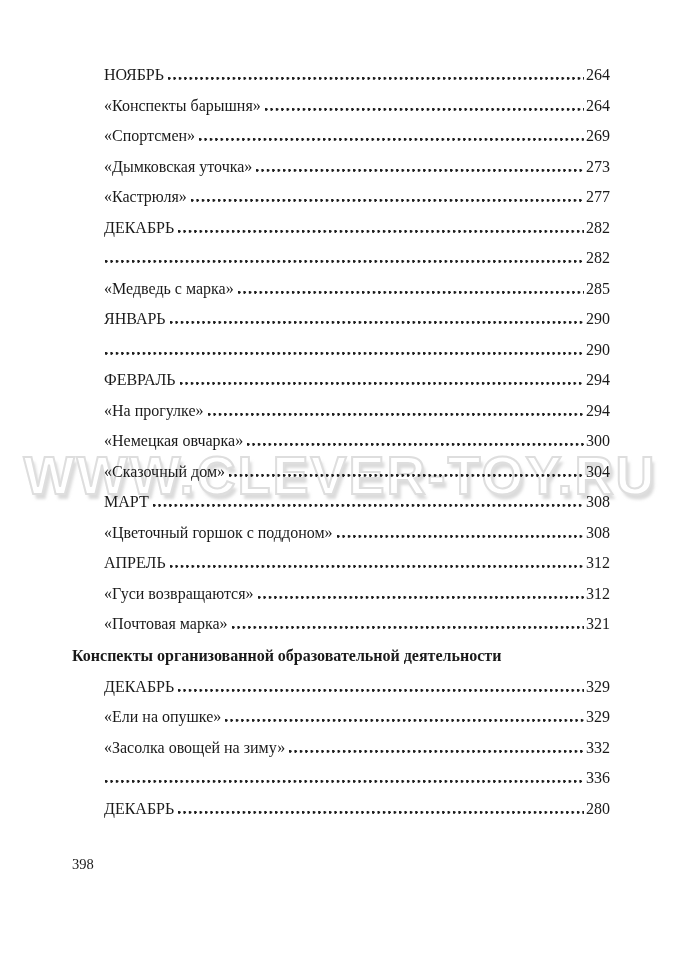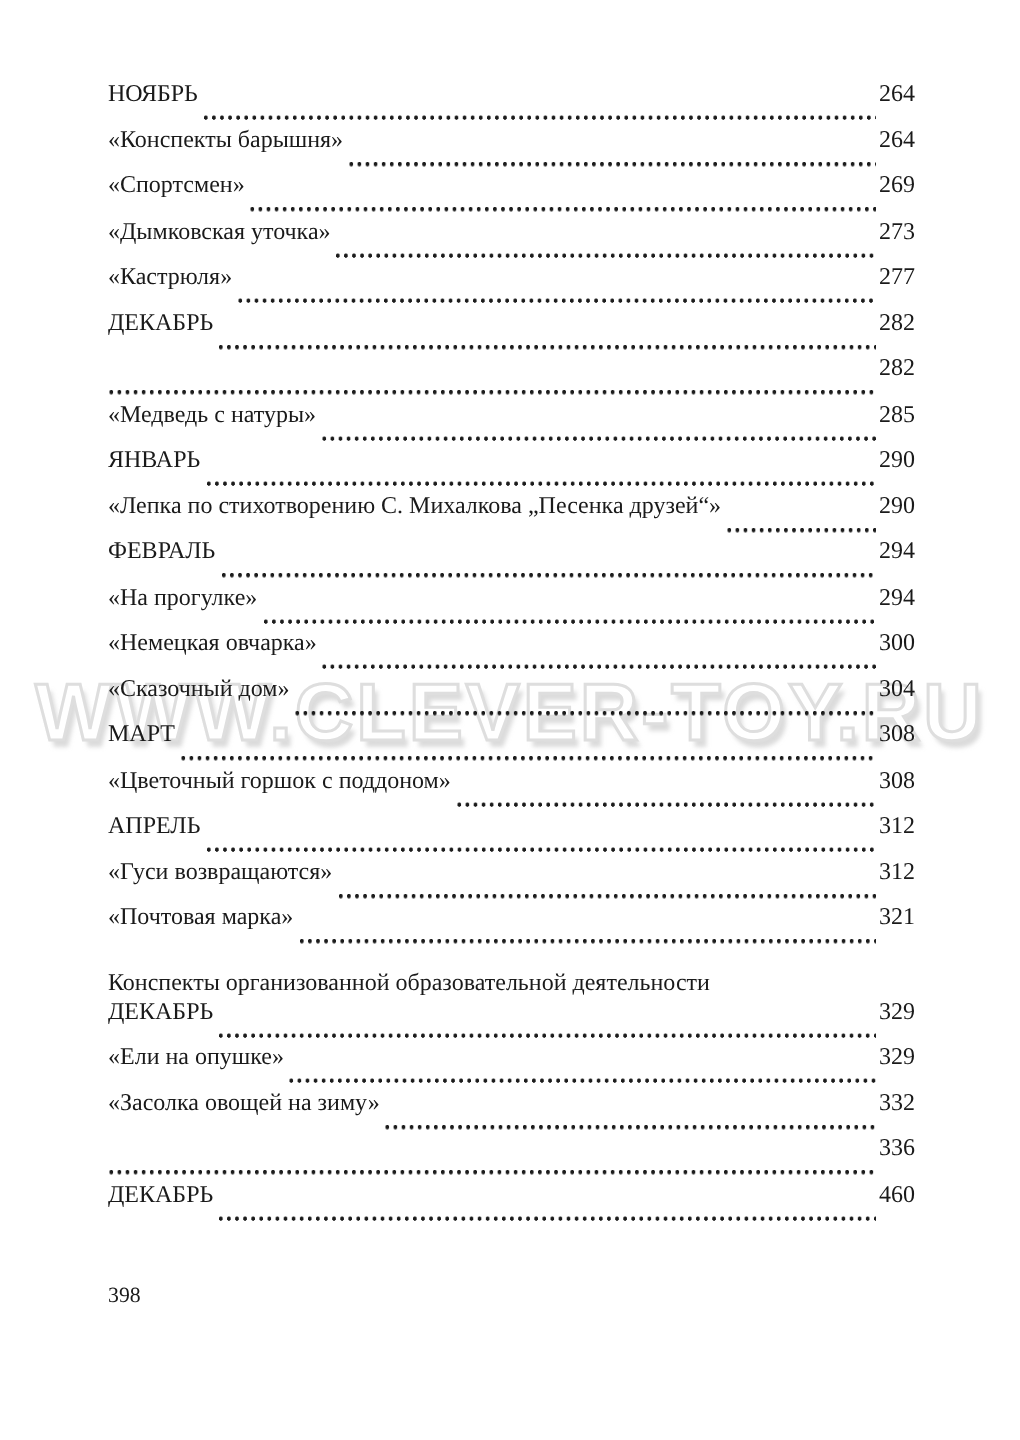--- a/index.html
+++ b/index.html
@@ -41,8 +41,9 @@
   }
   .toc-row {
     display: flex;
-    align-items: flex-start;
+    align-items: flex-end;
     height: 30.5px;
+    margin-left: 32px;
   }
   .toc-label {
     white-space: nowrap;

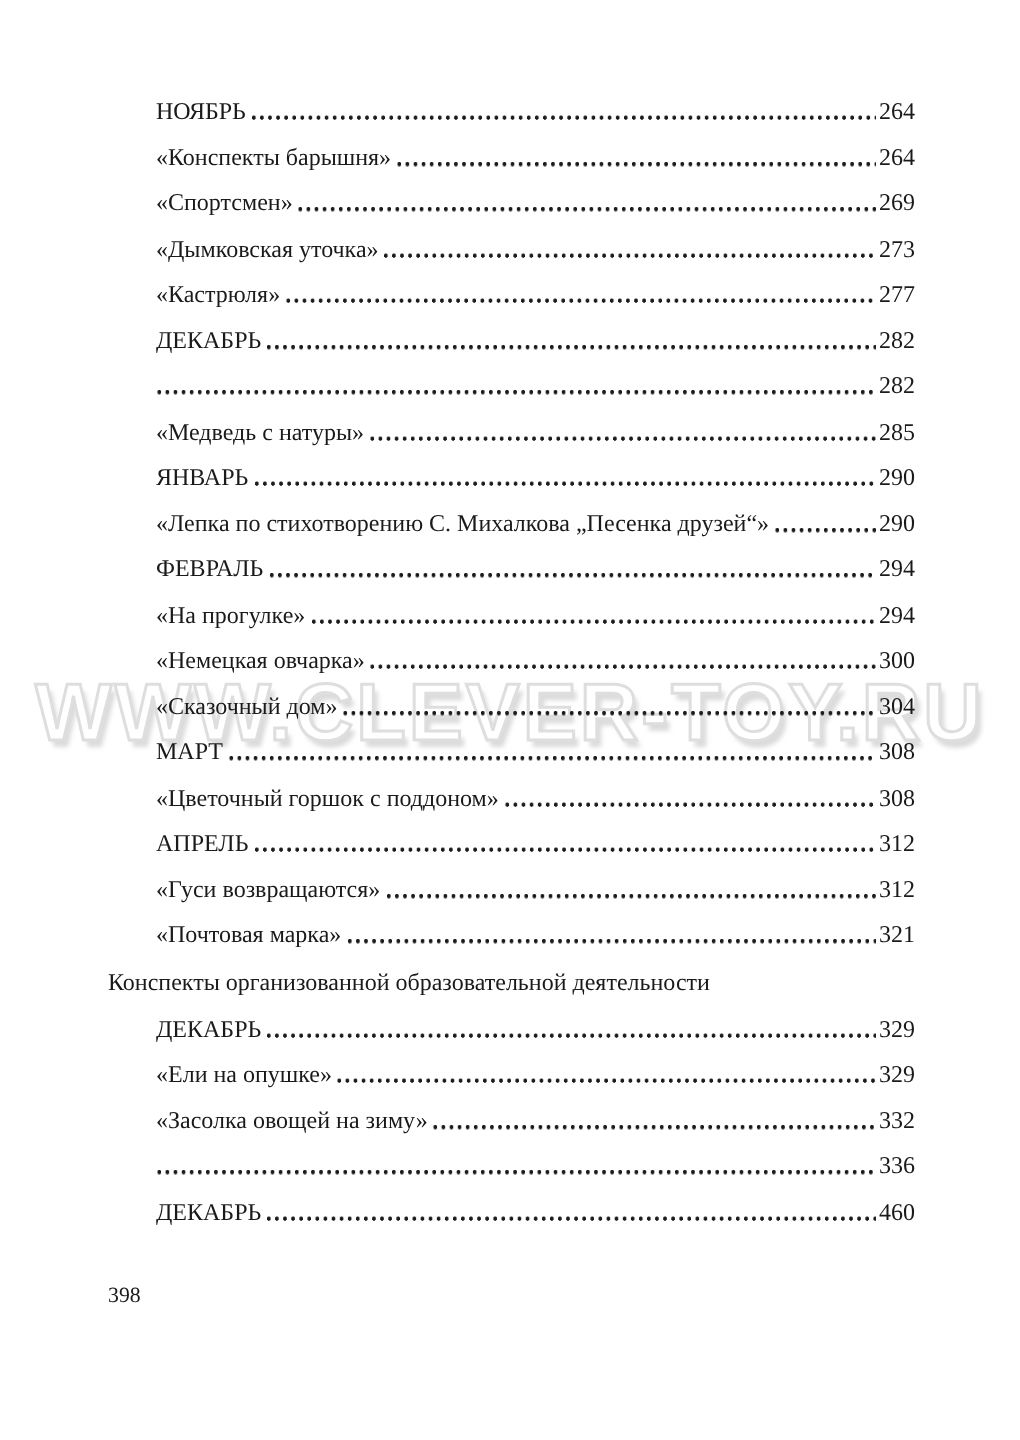--- a/index.html
+++ b/index.html
@@ -132,7 +132,7 @@
     </div>
 
     <div class="toc-row">
-      <span class="toc-label">«Медведь с натуры»</span>
+      <span class="toc-label">«Медведь с марка»</span>
       <span class="leader"></span>
       <span class="toc-page">285</span>
     </div>

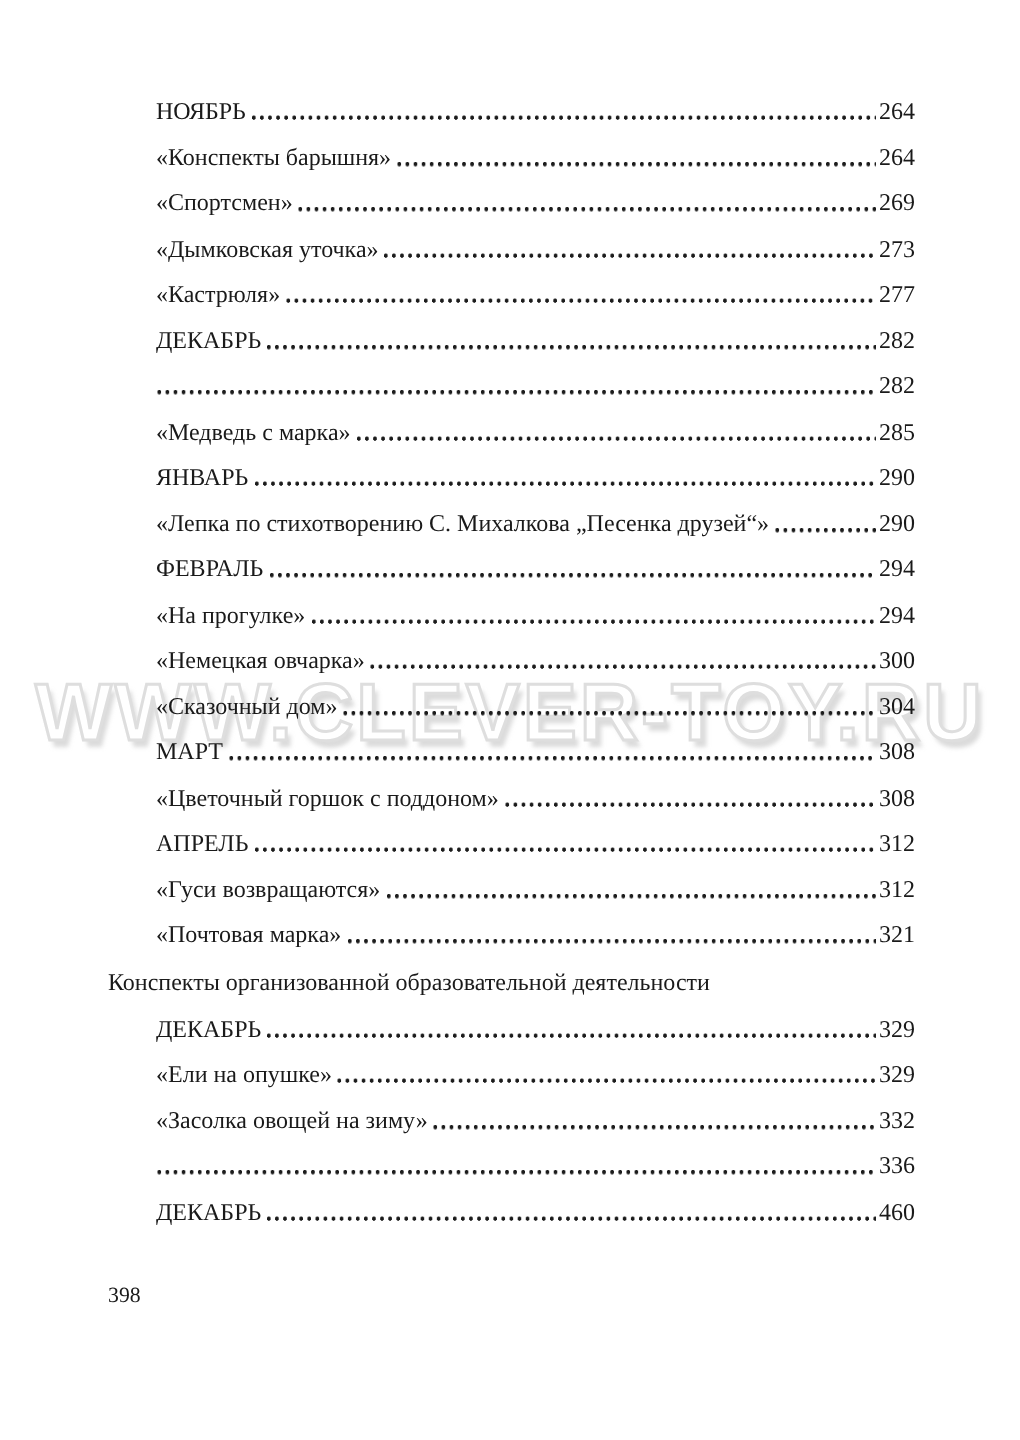--- a/index.html
+++ b/index.html
@@ -144,7 +144,6 @@
     </div>
 
     <div class="toc-row">
-      <span class="toc-label">«Лепка по стихотворению С. Михалкова „Песенка друзей“»</span>
       <span class="leader"></span>
       <span class="toc-page">290</span>
     </div>

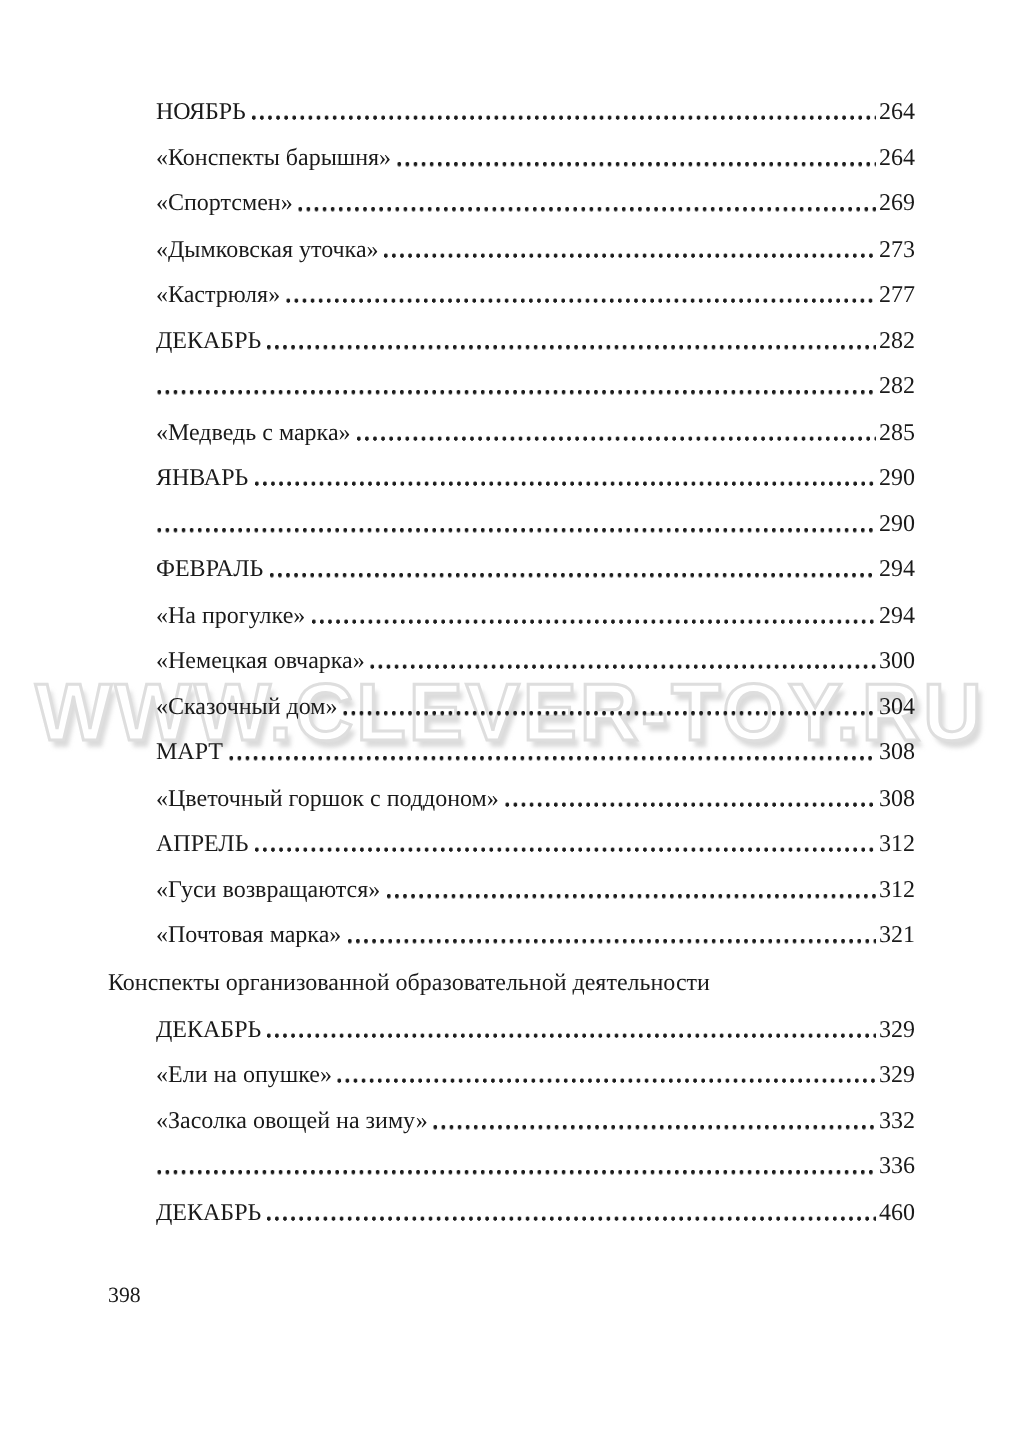--- a/index.html
+++ b/index.html
@@ -64,7 +64,7 @@
     line-height: 1.15;
     padding-left: 2px;
   }
-  .toc-multi { margin-top: 6px; }
+  .toc-multi { margin-top: 6px; font-weight: bold; }
   .toc-cont-line1 {
     height: 26px;
     display: flex;

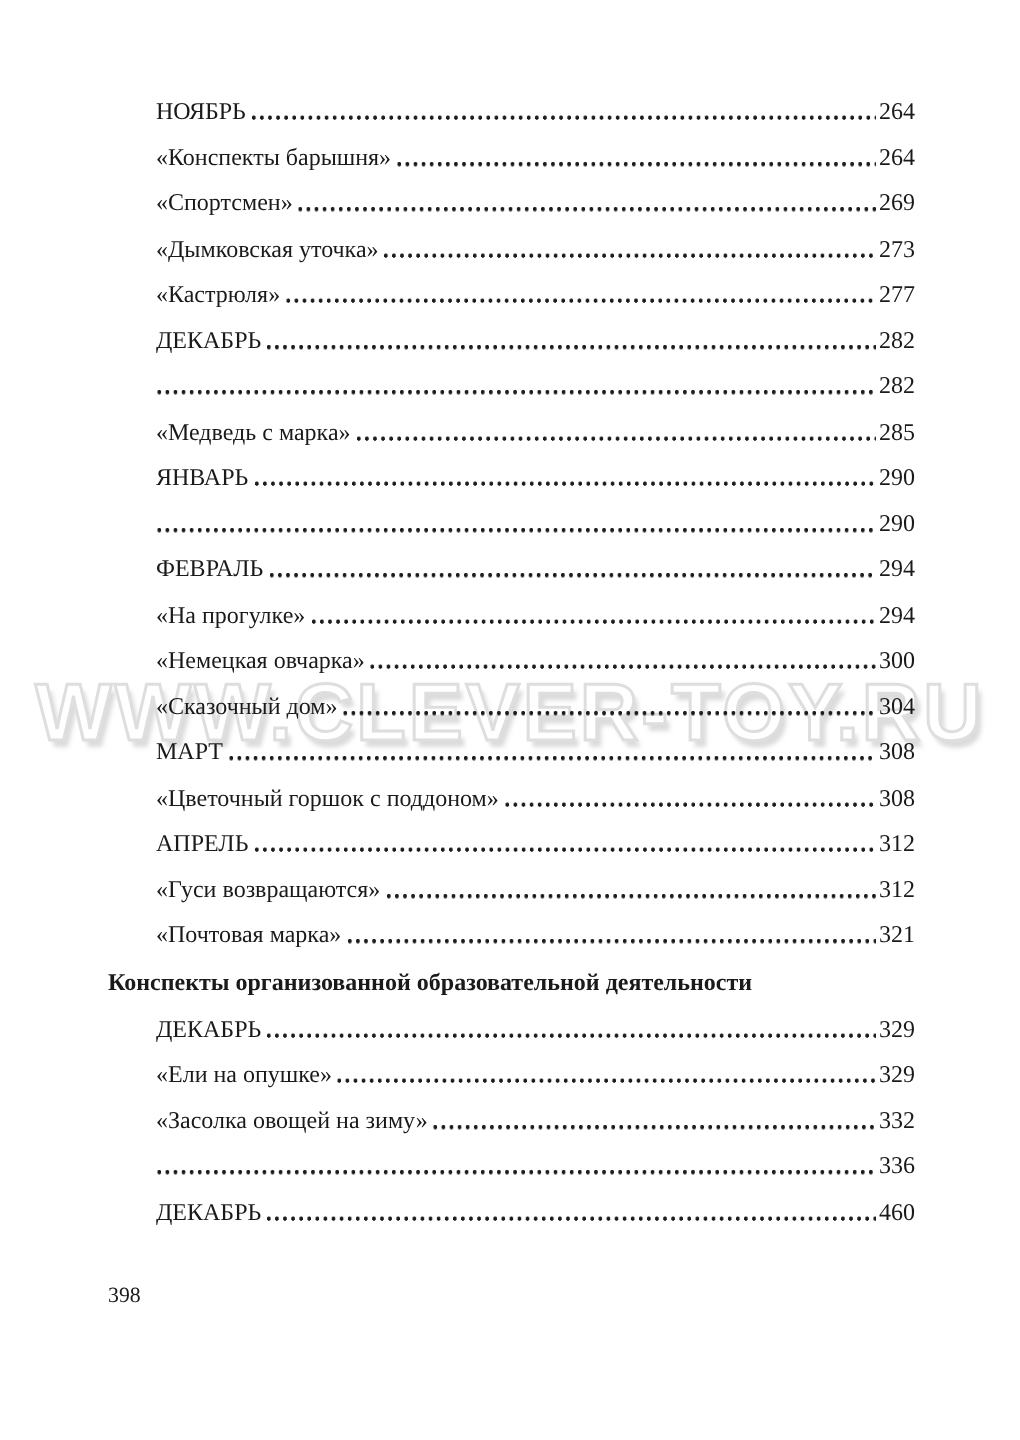--- a/index.html
+++ b/index.html
@@ -233,7 +233,7 @@
     <div class="toc-row">
       <span class="toc-label">ДЕКАБРЬ</span>
       <span class="leader"></span>
-      <span class="toc-page">460</span>
+      <span class="toc-page">280</span>
     </div>
 
   </div>

